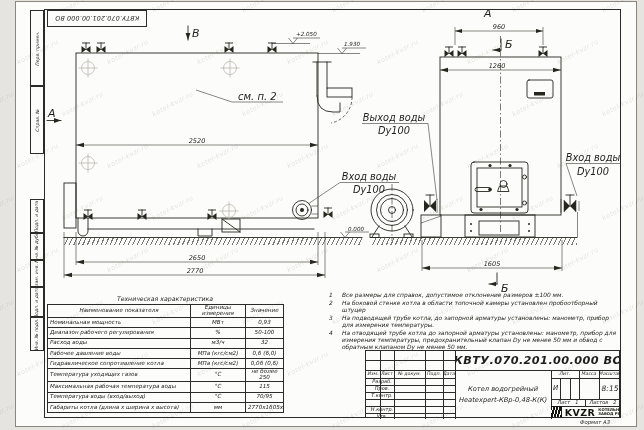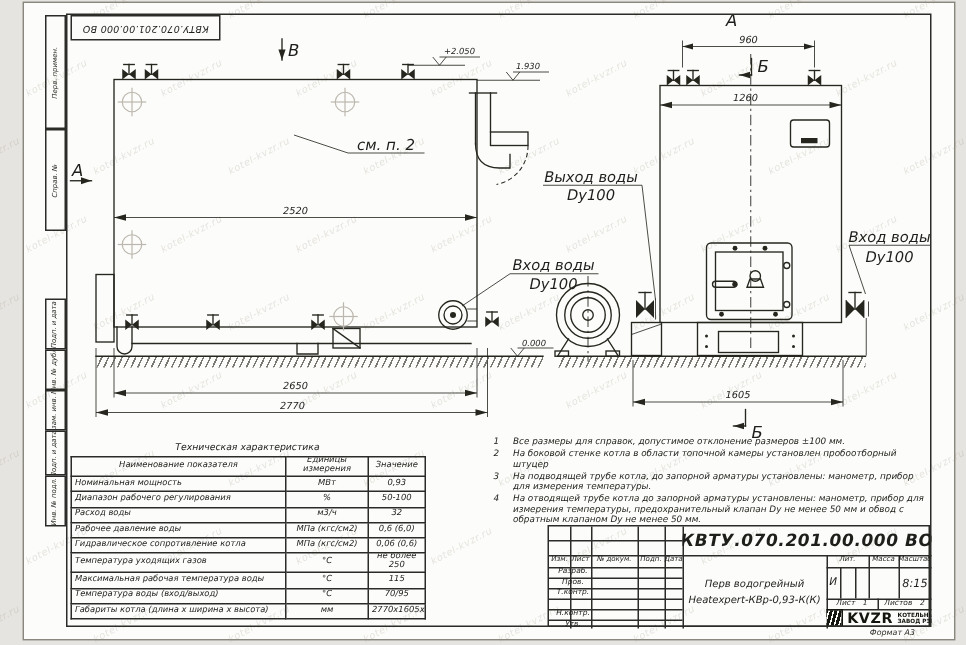--- a/index.html
+++ b/index.html
@@ -504,7 +504,7 @@
 
     <div class="cell docnum" style="left:89px;top:0;width:166px;height:19px;">КВТУ.070.201.00.000  ВО</div>
     <div class="cell prodname" style="left:89px;top:19px;width:96px;height:49px;">
-      <span>Перв водогрейный</span>
+      <span>Котел водогрейный</span>
       <span>Heatexpert-КВр-0,93-К(К)</span>
     </div>
     <div class="cell tbl-h" style="left:0;top:19px;width:14px;height:7.5px;">Изм.</div>

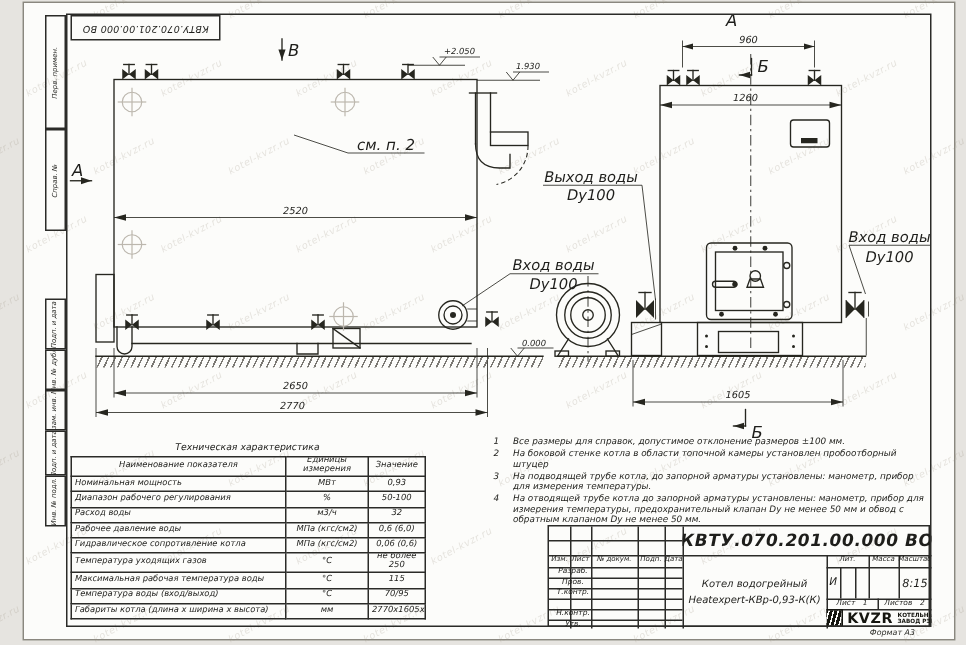--- a/index.html
+++ b/index.html
@@ -505,7 +505,7 @@
     <div class="cell docnum" style="left:89px;top:0;width:166px;height:19px;">КВТУ.070.201.00.000  ВО</div>
     <div class="cell prodname" style="left:89px;top:19px;width:96px;height:49px;">
       <span>Котел водогрейный</span>
-      <span>Heatexpert-КВр-0,93-К(К)</span>
+      <span>Heatexpert-КВр-0,48-К(К)</span>
     </div>
     <div class="cell tbl-h" style="left:0;top:19px;width:14px;height:7.5px;">Изм.</div>
     <div class="cell tbl-h" style="left:14px;top:19px;width:14px;height:7.5px;">Лист</div>

